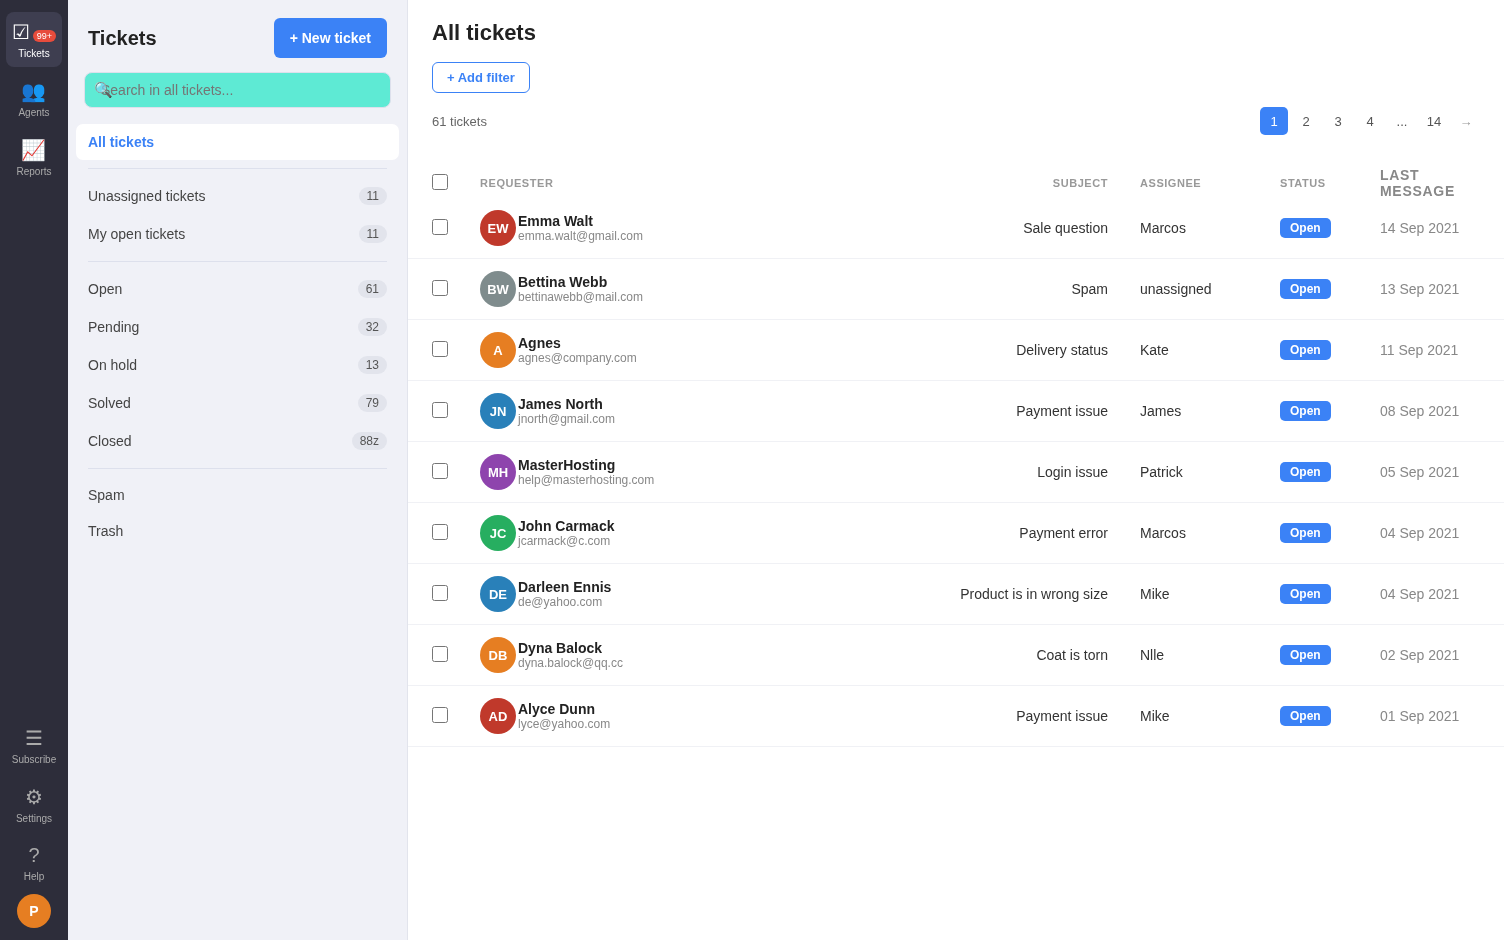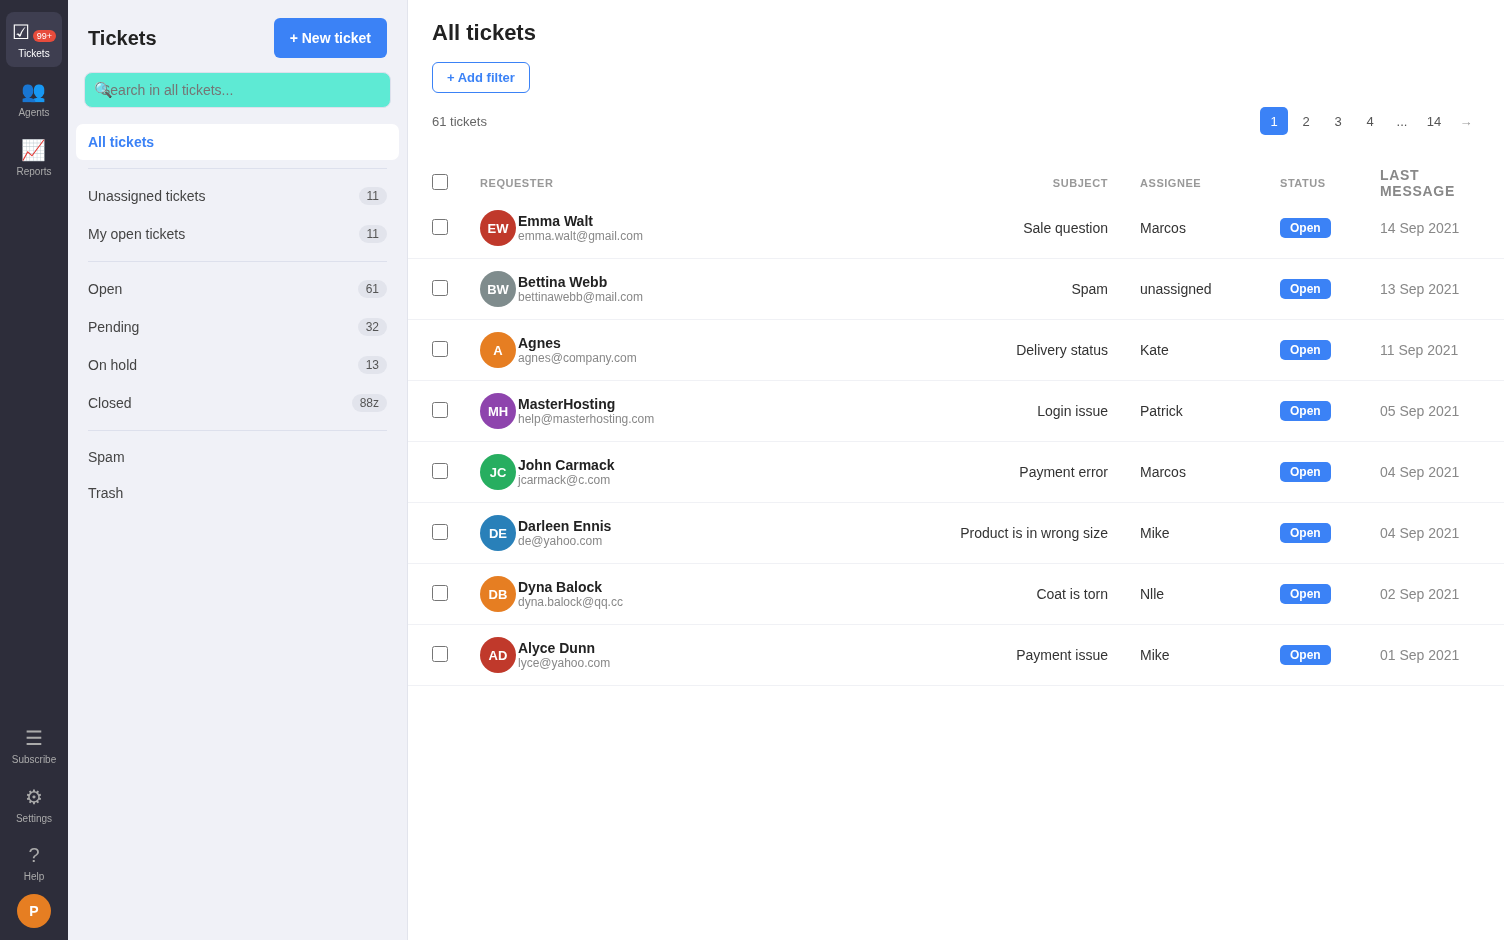--- a/index.html
+++ b/index.html
@@ -372,6 +372,10 @@
       <div class="nav-item">
         <span>On hold</span>
         <span class="nav-badge">13</span>
+      </div>
+      <div class="nav-item">
+        <span>Solved</span>
+        <span class="nav-badge">79</span>
       </div>
       <div class="nav-item">
         <span>Closed</span>

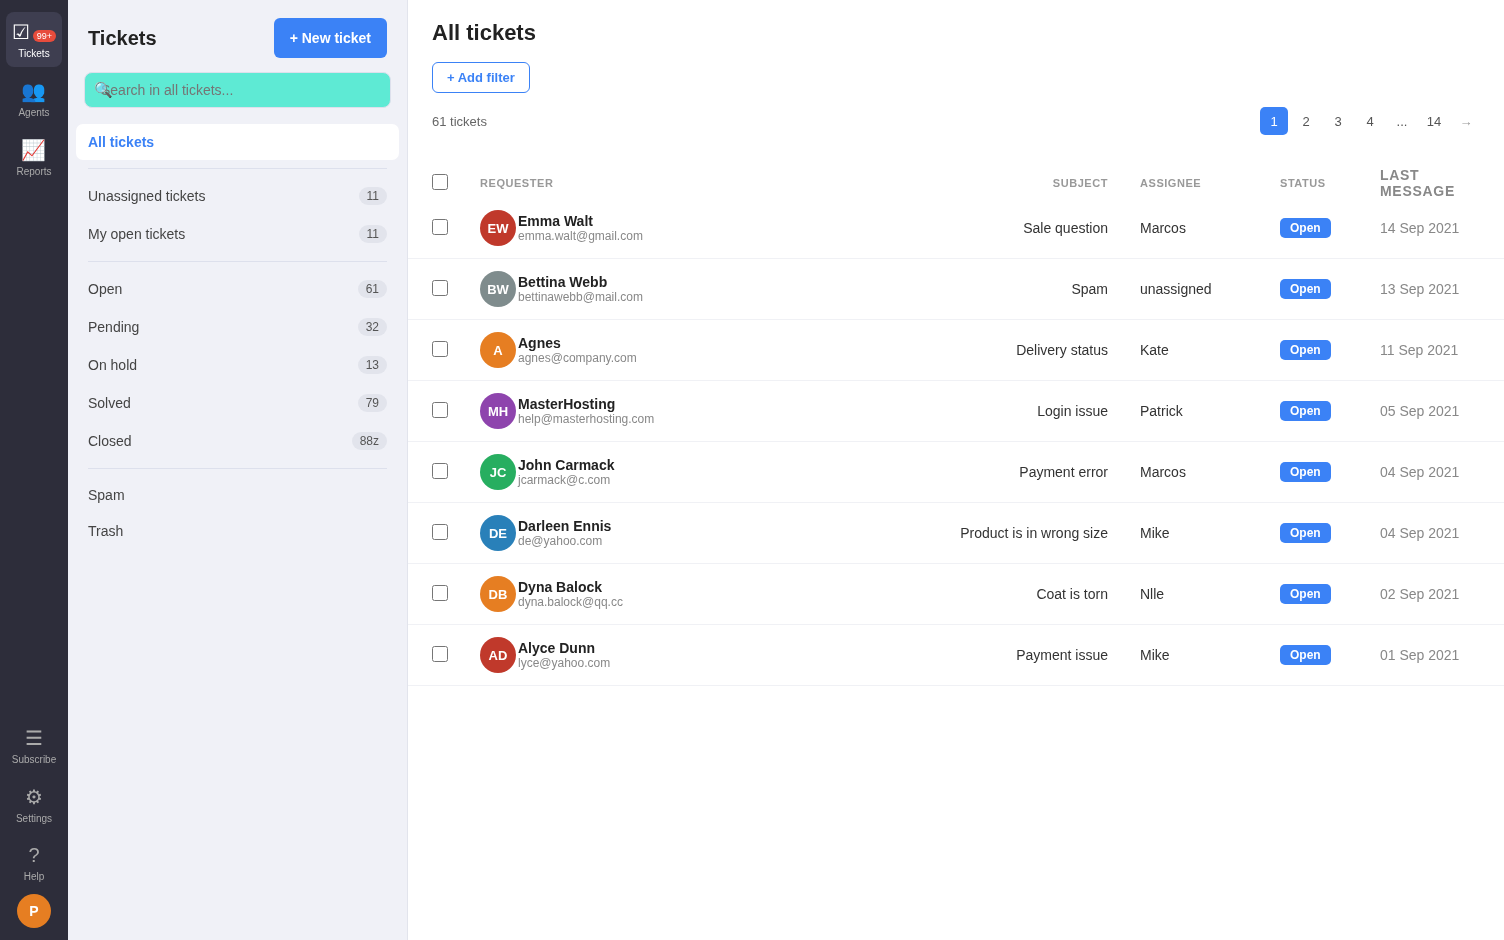--- a/index.html
+++ b/index.html
@@ -478,6 +478,22 @@
     <td><input type="checkbox" class="checkbox-input" style=""></td>
     <td class="col-requester">
       <div class="requester-cell">
+        <div class="req-avatar" style="background:#2980b9">JN</div>
+        <div>
+          <div class="req-name">James North</div>
+          <div class="req-email">jnorth@gmail.com</div>
+        </div>
+      </div>
+    </td>
+    <td class="col-subject">Payment issue</td>
+    <td class="col-assignee">James</td>
+    <td class="col-status"><span class="status-badge">Open</span></td>
+    <td class="col-last">08 Sep 2021</td>
+  </tr>
+          <tr>
+    <td><input type="checkbox" class="checkbox-input" style=""></td>
+    <td class="col-requester">
+      <div class="requester-cell">
         <div class="req-avatar" style="background:#8e44ad">MH</div>
         <div>
           <div class="req-name">MasterHosting</div>

